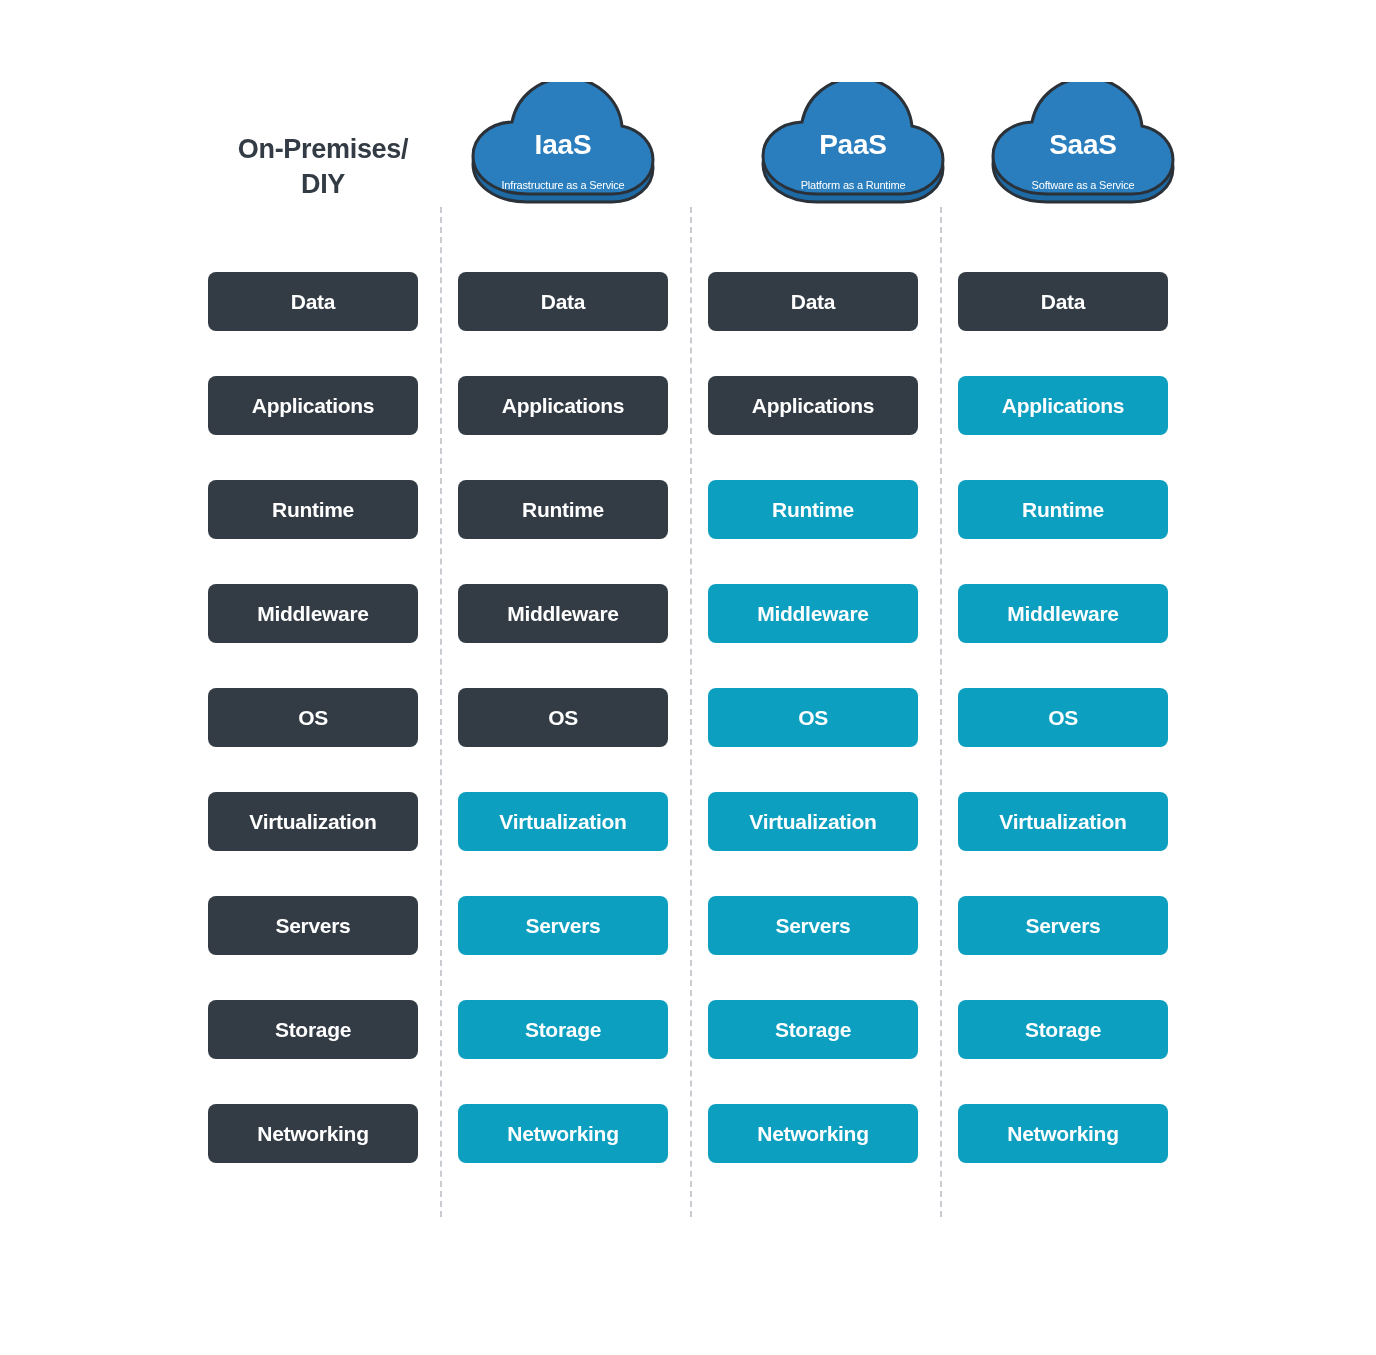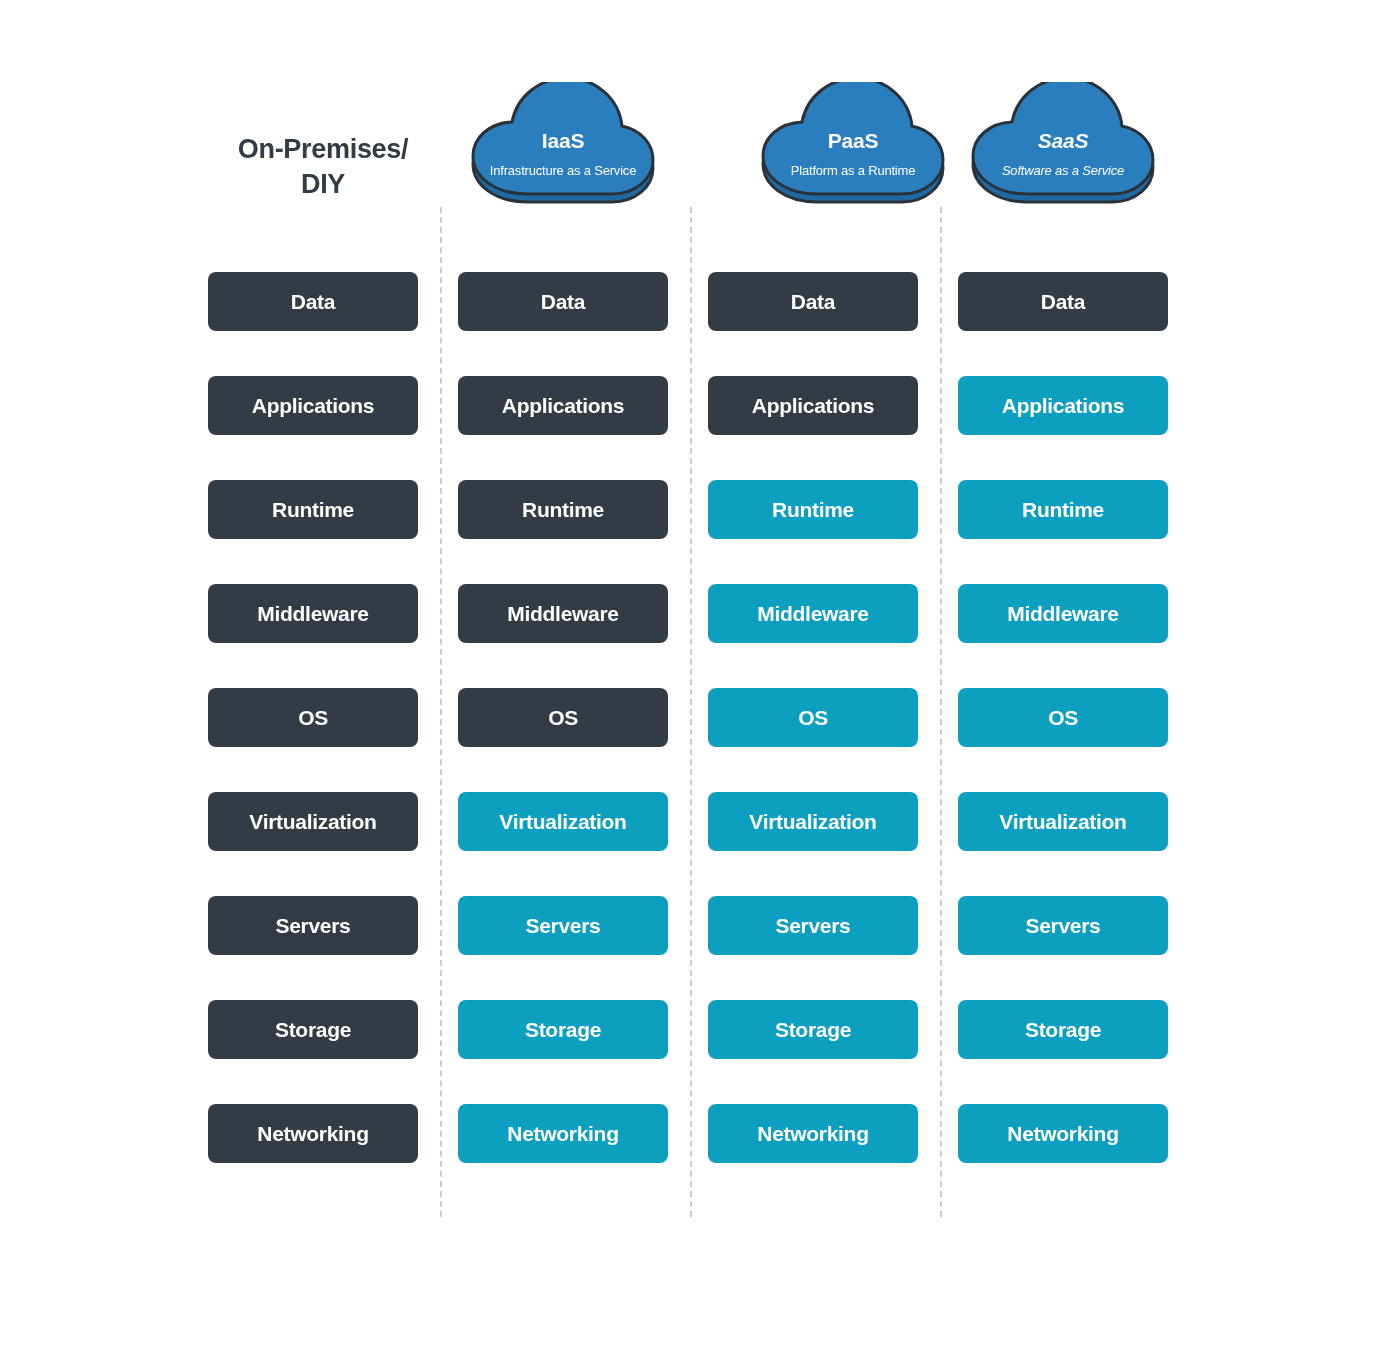--- a/index.html
+++ b/index.html
@@ -94,7 +94,7 @@
     pointer-events: none;
   }
   .cloud-title {
-    font-size: 21px;
+    font-size: 28px;
     font-weight: bold;
     line-height: 1.08;
     letter-spacing: -0.2px;

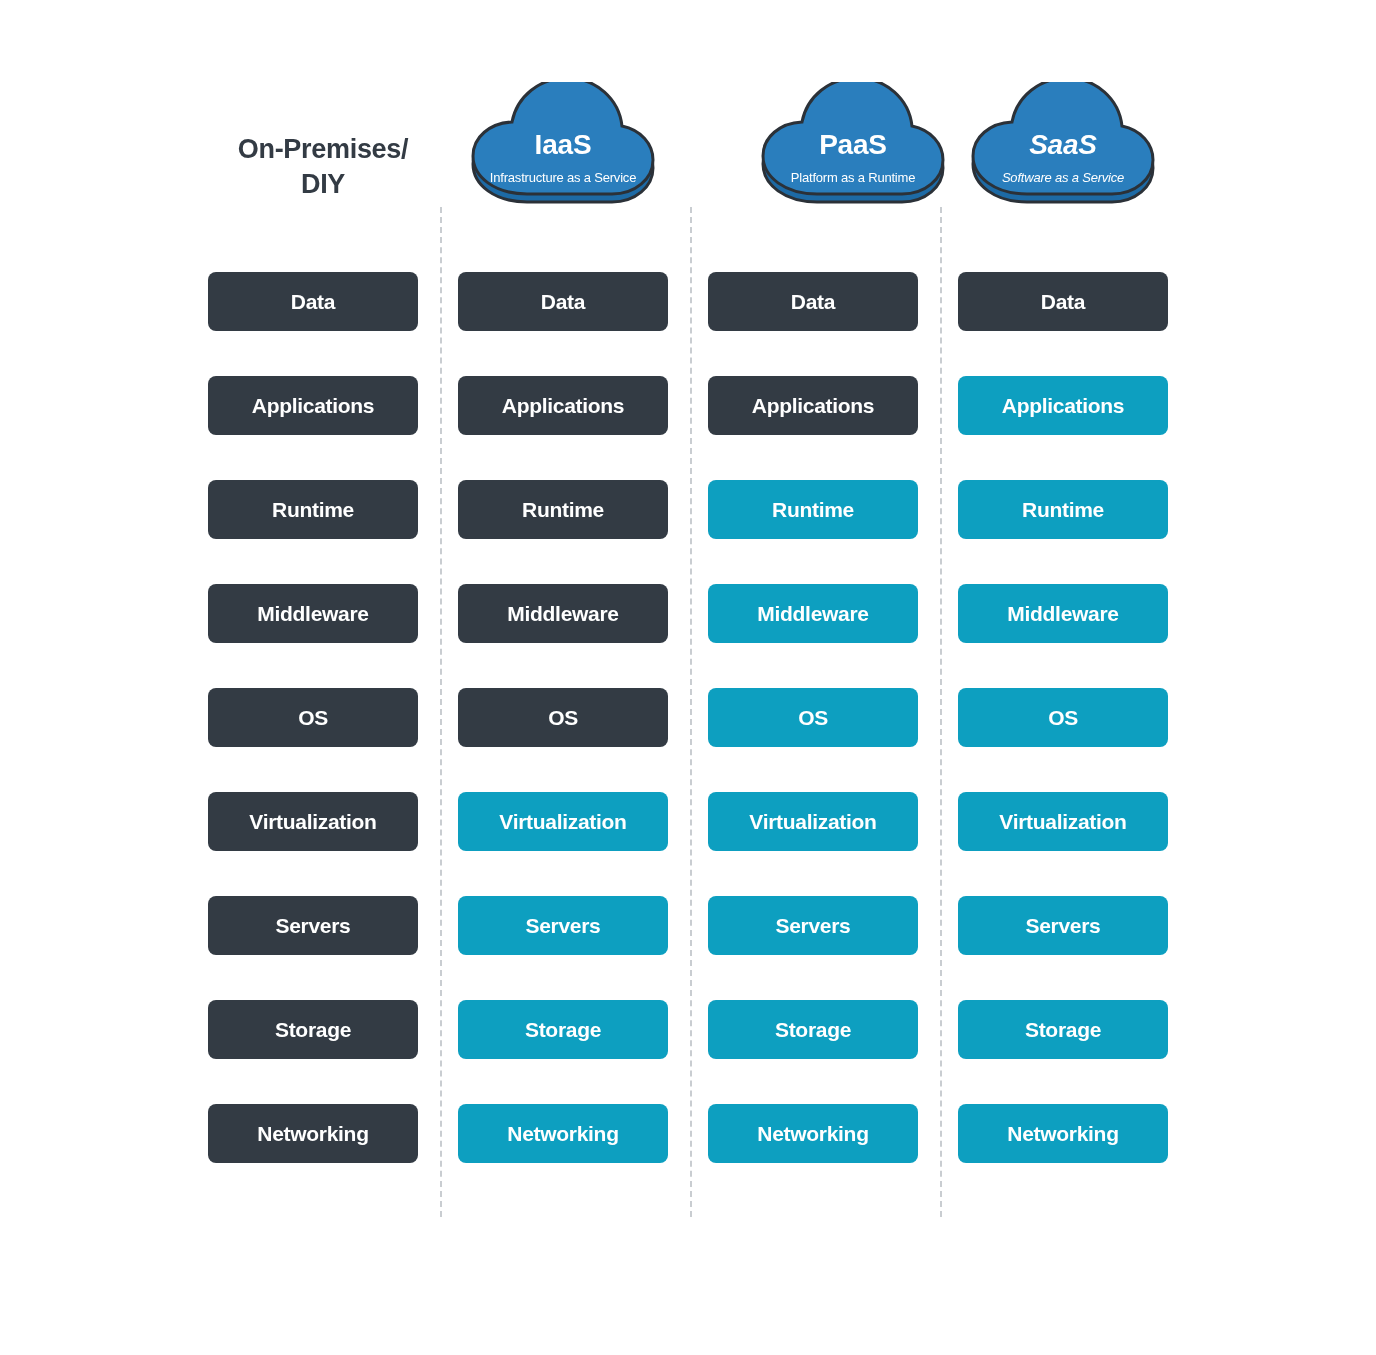--- a/index.html
+++ b/index.html
@@ -53,7 +53,7 @@
   .col-head.c0 { left: 208px; }
   .col-head.c1 { left: 458px; }
   .col-head.c2 { left: 748px; }
-  .col-head.c3 { left: 958px; font-style: italic; }
+  .col-head.c3 { left: 978px; }
 
   .plain-title {
     position: absolute;

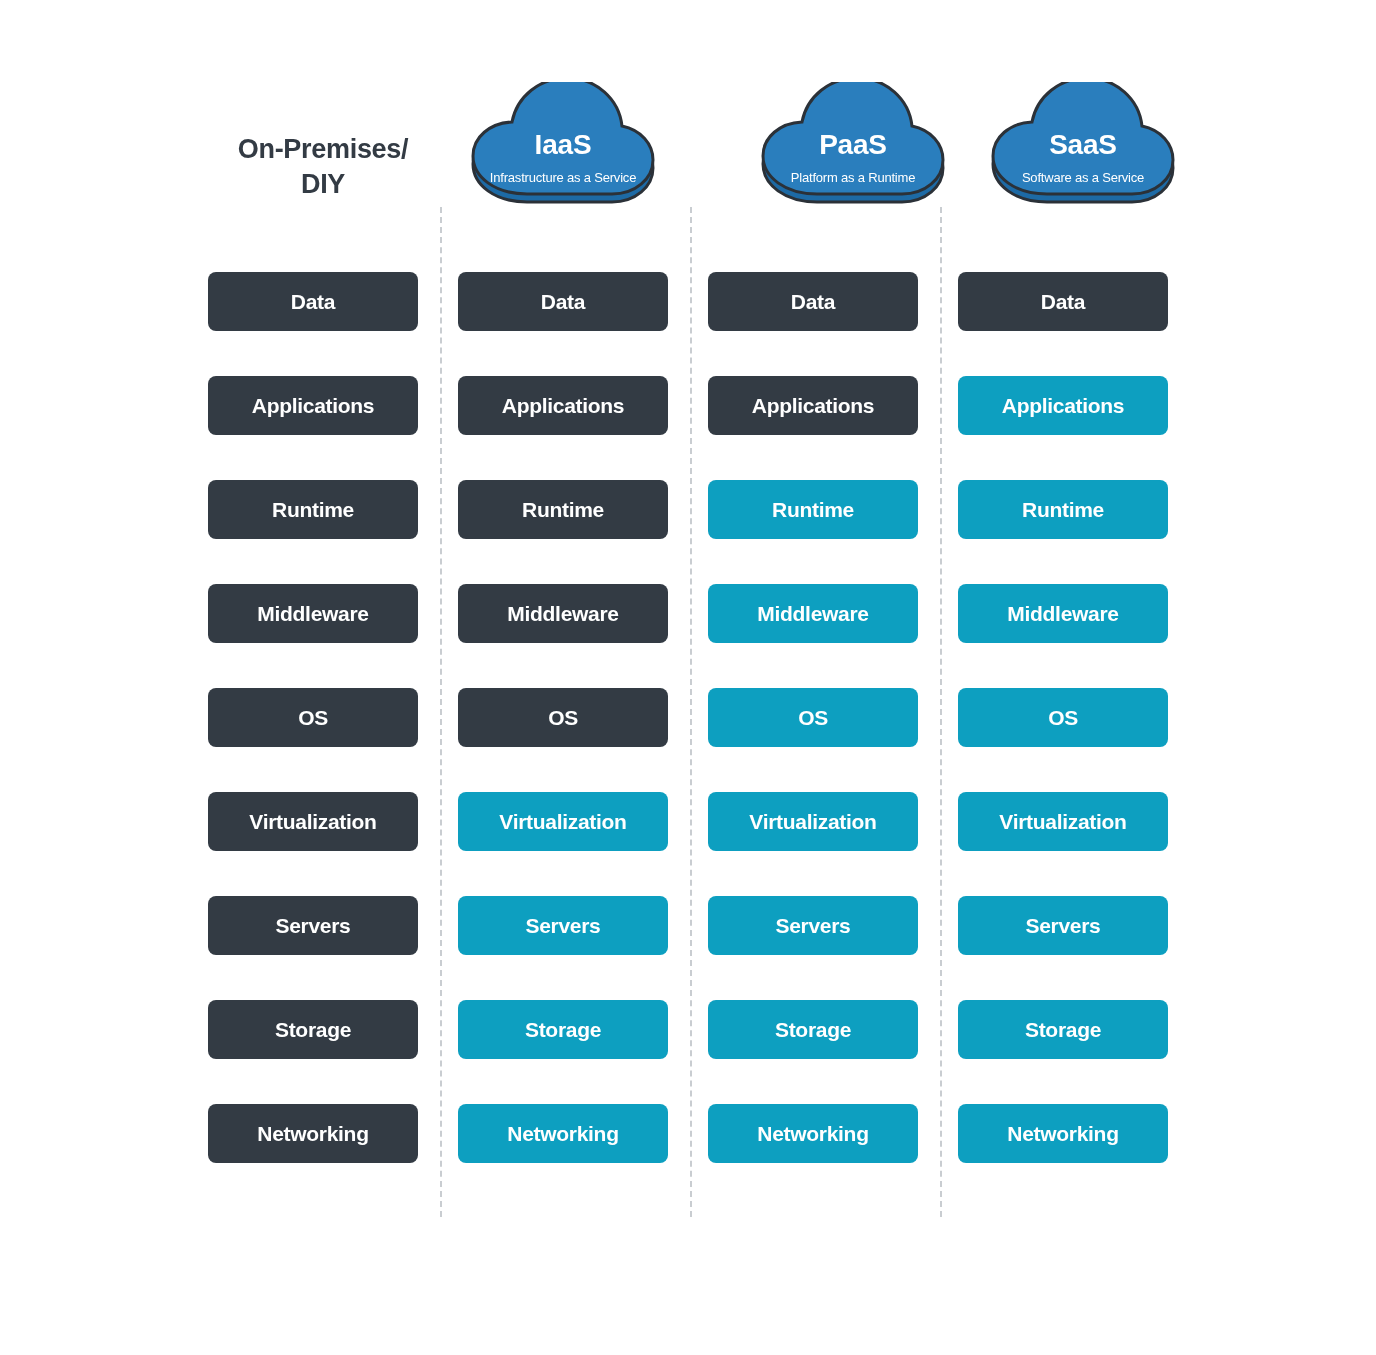--- a/index.html
+++ b/index.html
@@ -100,10 +100,10 @@
     letter-spacing: -0.2px;
   }
   .cloud-sub {
-    font-size: 13px;
+    font-size: 11px;
     font-weight: normal;
     line-height: 1.1;
-    margin-top: 11px;
+    margin-top: 19px;
     letter-spacing: -0.2px;
   }
 

